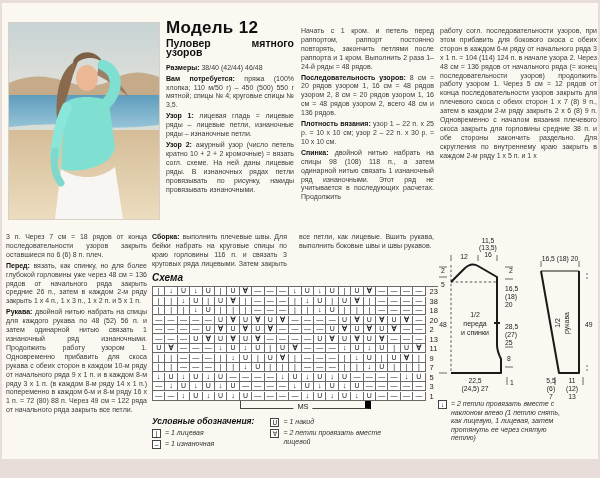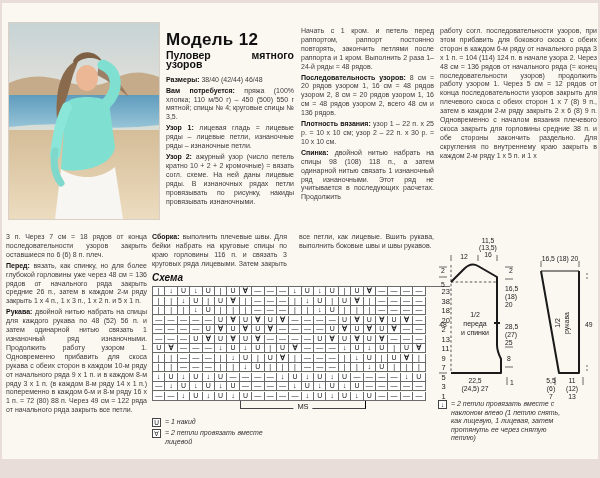--- a/index.html
+++ b/index.html
@@ -16,7 +16,7 @@
   .para b{color:#111;}
   .title{font-size:17px;font-weight:bold;color:#101010;letter-spacing:.3px;margin:0 0 6px 0;}
   .subtitle{font-size:10.5px;font-weight:bold;color:#101010;margin:0 0 7px 0;}
-  .col2{left:166px;top:24px;width:128px;margin-top:12px;}
+  .col2{left:166px;top:24px;width:128px;}
   .col3{left:301px;top:27px;width:133px;}
   .col4{left:440px;top:27px;width:157px;}
   .bcol1{left:6px;top:233px;width:141px;}

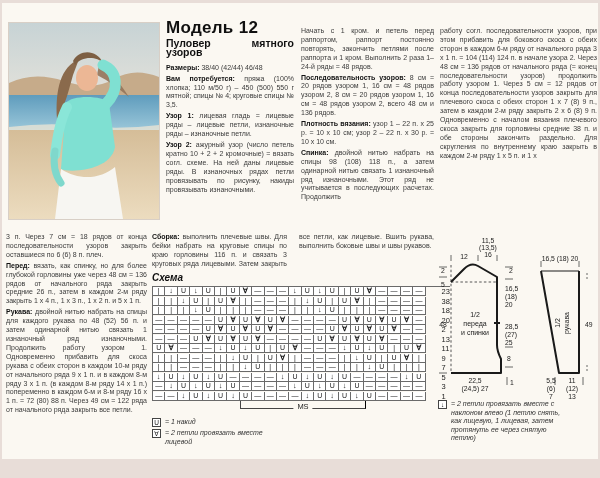--- a/index.html
+++ b/index.html
@@ -29,7 +29,7 @@
   .cell{box-sizing:border-box;width:12.4px;height:9.2px;border-right:1px solid #6a6a6a;border-bottom:1px solid #6a6a6a;
         background:#fff;font-size:7px;line-height:8.4px;text-align:center;color:#161616;}
   .cell.dec{font-weight:bold;font-size:7.5px;}
-  .rownum{font-size:7.5px;line-height:9.5px;margin-left:16px;color:#222;}
+  .rownum{font-size:7.5px;line-height:9.5px;margin-left:4px;color:#222;}
   .ms-bracket{position:relative;margin-left:88px;width:124px;height:7px;
               border-left:1px solid #444;border-right:1px solid #000000;border-bottom:1px solid #444;}
   .ms-bracket span{position:absolute;left:50%;top:1px;transform:translateX(-50%);background:#fbf8f2;

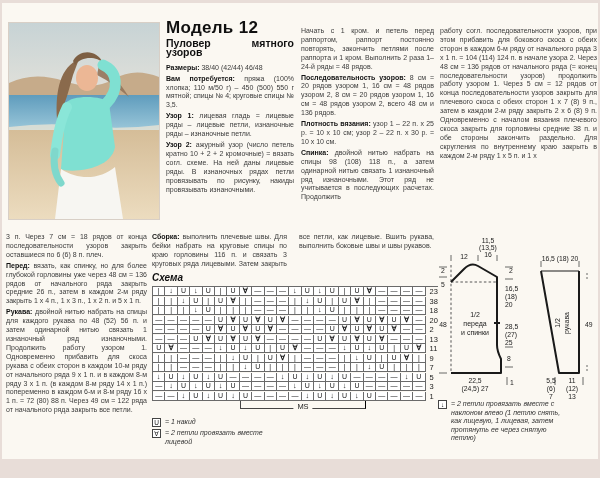--- a/index.html
+++ b/index.html
@@ -31,7 +31,7 @@
   .cell.dec{font-weight:bold;font-size:7.5px;}
   .rownum{font-size:7.5px;line-height:9.5px;margin-left:4px;color:#222;}
   .ms-bracket{position:relative;margin-left:88px;width:124px;height:7px;
-              border-left:1px solid #444;border-right:1px solid #000000;border-bottom:1px solid #444;}
+              border-left:1px solid #444;border-right:6px solid #000000;border-bottom:1px solid #444;}
   .ms-bracket span{position:absolute;left:50%;top:1px;transform:translateX(-50%);background:#fbf8f2;
                    padding:0 4px;font-size:7.5px;color:#222;line-height:9px;}
   

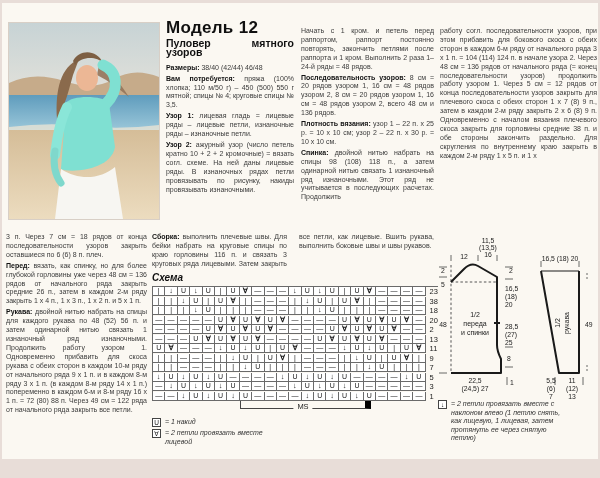--- a/index.html
+++ b/index.html
@@ -426,6 +426,19 @@
       <span>MS</span>
     </div>
     <div class="legend">
+      <div>
+        <div class="legend-title">Условные обозначения:</div>
+        <div>
+            <div class="leg-item">
+              <span class="leg-box">|</span>
+              <span class="leg-lbl">= 1 лицевая</span>
+            </div>
+            <div class="leg-item">
+              <span class="leg-box">–</span>
+              <span class="leg-lbl">= 1 изнаночная</span>
+            </div>
+          </div>
+      </div>
       <div style="margin-top:2px">
           <div class="leg-item">
             <span class="leg-box">U</span>

